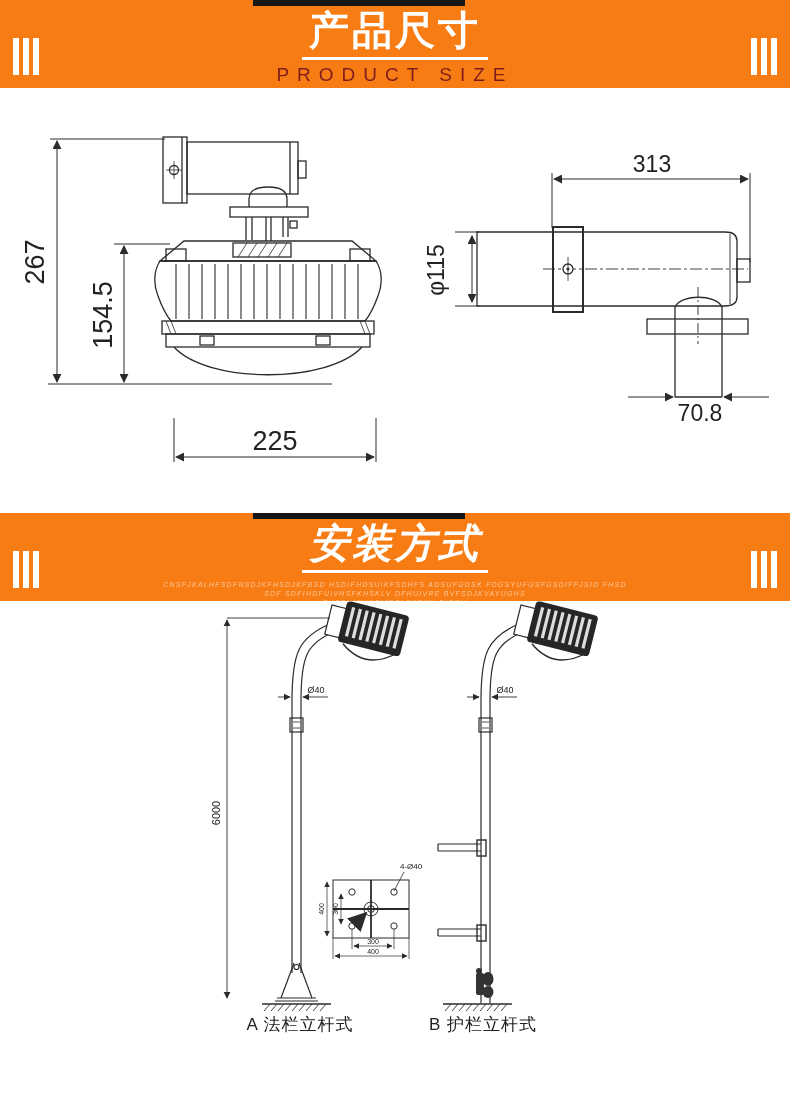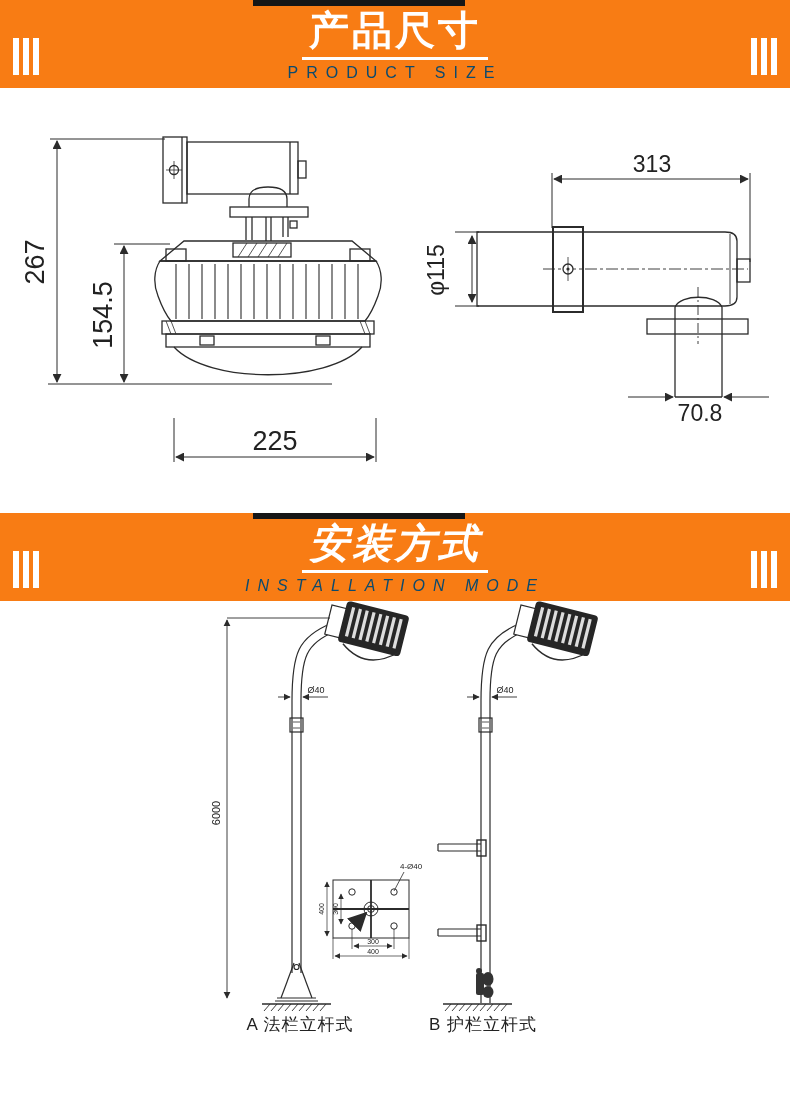--- a/index.html
+++ b/index.html
@@ -11,7 +11,7 @@
   .banner h1{margin:6px 0 0 0;font-size:40px;line-height:48px;font-weight:bold;
              color:#fff;letter-spacing:3px;}
   .rule{width:186px;height:3px;background:#fff;margin:3px auto 4px auto;}
-  .subtitle{font-size:16px;letter-spacing:8px;color:#0c4a6e;margin-top:2px;}
+  .subtitle{font-size:19px;letter-spacing:8px;color:#7f1d1d;margin-top:2px;}
   .desc{margin-top:7px;color:rgba(255,255,255,.55);font-size:10px;line-height:13.5px;
         letter-spacing:2px;transform:scale(.68);transform-origin:50% 0;white-space:nowrap;}
   .bars{position:absolute;top:38px;display:flex;gap:4px;}

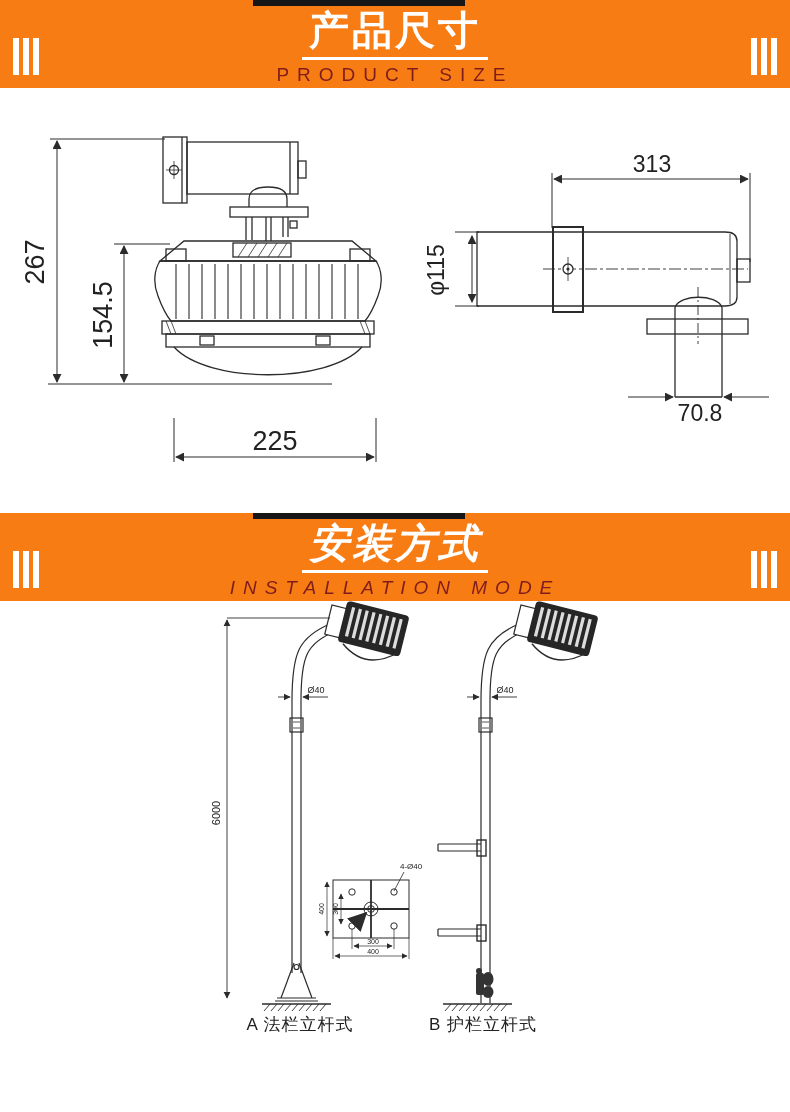--- a/index.html
+++ b/index.html
@@ -185,7 +185,6 @@
       </div>
     <h1>安装方式</h1>
     <div class="rule"></div>
-    <div class="subtitle">INSTALLATION MODE</div>
     <div class="desc">
       <div>CNSFJKALHFSDFNSDJKFHSDJKFBSD HSDIFHDSUIKFSDHFS ADSUFGDSK FDGSYUFGSFGSDIFFJSID FHSD</div>
       <div>SDF SDFIHDFUIVHSFKHSKLV DFHUIVRE BVFSDJKVAYUGHS</div>

